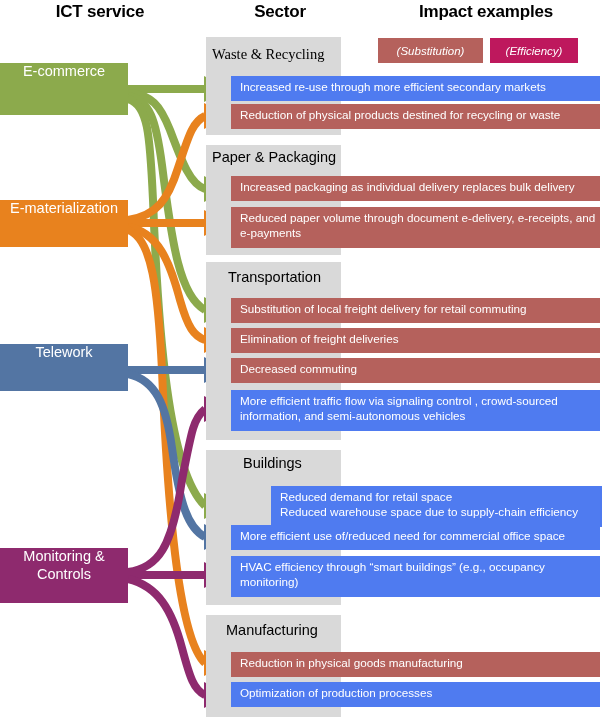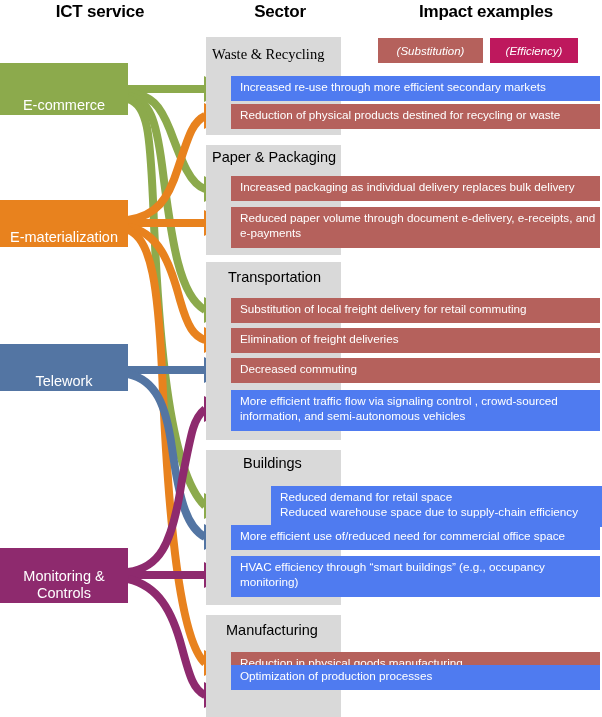--- a/index.html
+++ b/index.html
@@ -19,7 +19,7 @@
 
   
   .svc{
-    position:absolute;display:flex;align-items:flex-end;justify-content:center;
+    position:absolute;display:flex;align-items:flex-start;justify-content:center;
     color:#ffffff;font-size:14.5px;text-align:center;line-height:1.22;
     padding:0 6px;box-sizing:border-box;
   }

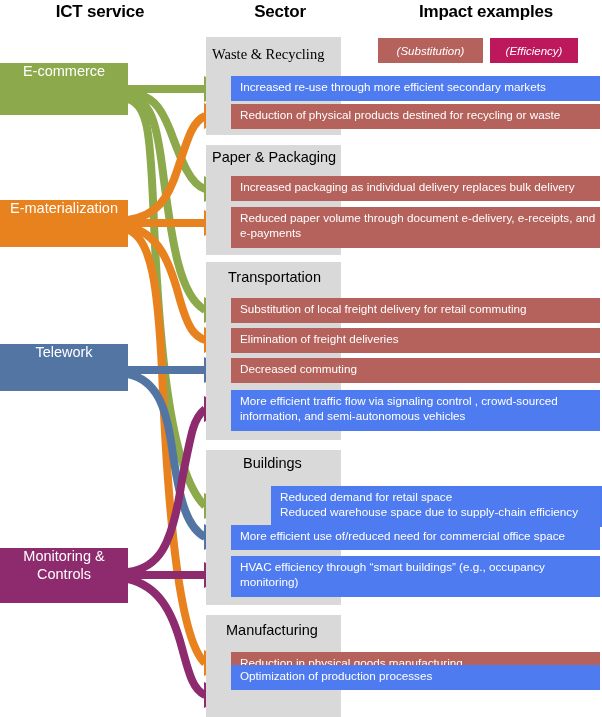--- a/index.html
+++ b/index.html
@@ -151,7 +151,7 @@
   <div class="sector" style="left:206px;top:615px;width:135px;height:102px;"></div>
   <div class="sector-label" style="left:226px;top:622px;">Manufacturing</div>
   <div class="impact sub" style="left:231px;top:652px;width:369px;height:25px;">Reduction in physical goods manufacturing</div>
-  <div class="impact eff" style="left:231px;top:665px;width:369px;height:25px;">Optimization of production processes</div>
+  <div class="impact eff" style="left:231px;top:682px;width:369px;height:25px;">Optimization of production processes</div>
 
 </div>
 

